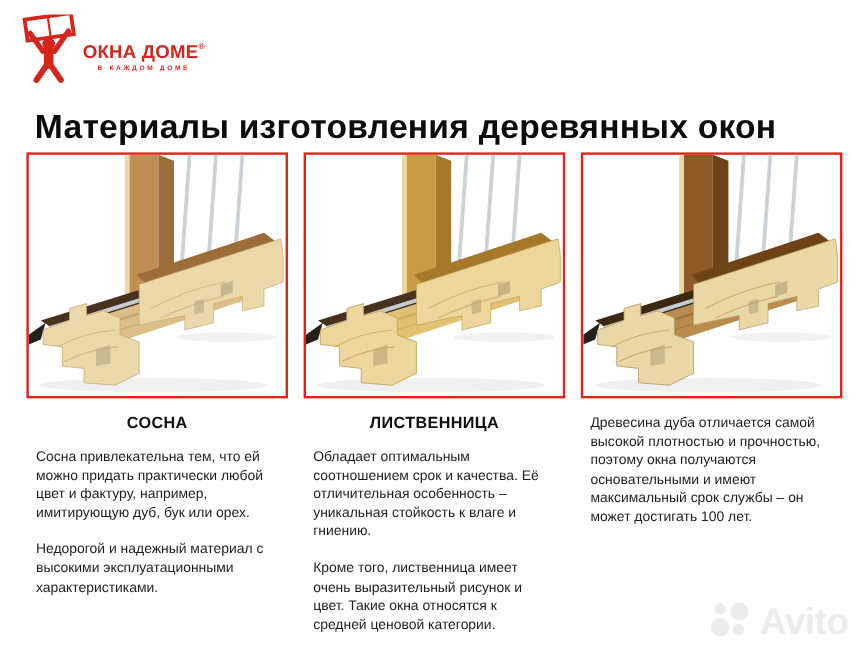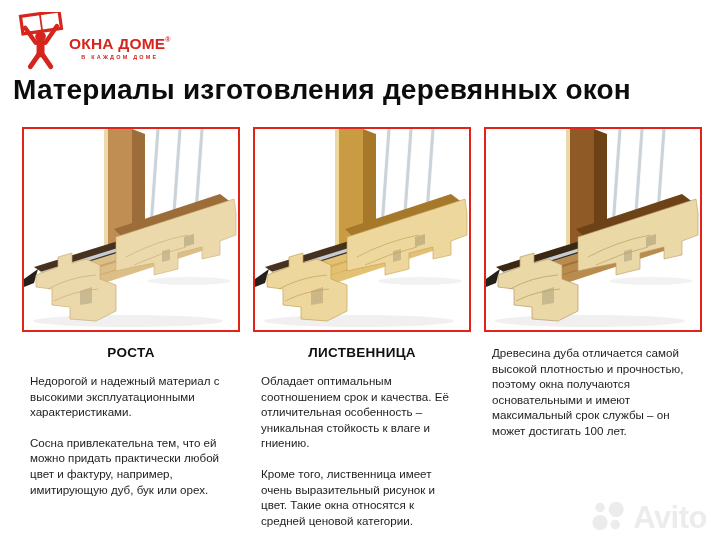--- a/index.html
+++ b/index.html
@@ -17,7 +17,7 @@
   .logo-tagline{color:var(--logo_red);font-size:5.5px;letter-spacing:2.2px;text-align:center;margin-top:2px;font-weight:bold;}
   
   .page-title{
-    position:absolute;top:74px;left:0;width:644px;margin:0;
+    position:absolute;top:74px;left:0;width:644px;margin:16px;
     text-align:center;font-size:28px;font-weight:bold;color:#0c0c0c;letter-spacing:.2px;
   }
   

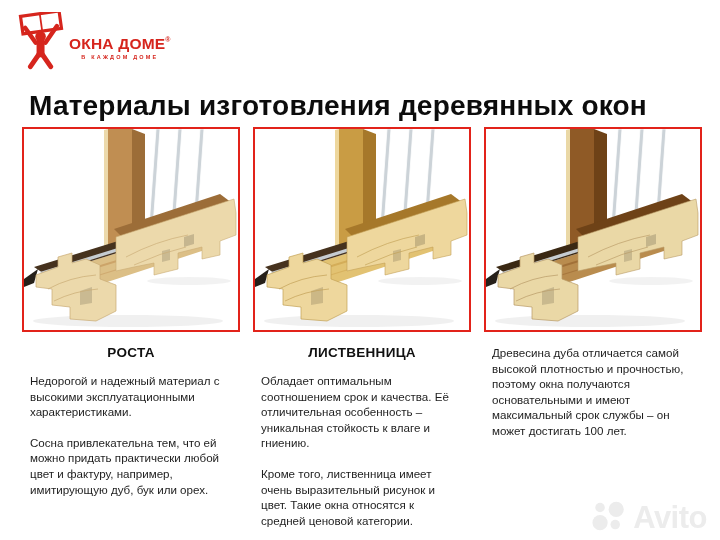--- a/index.html
+++ b/index.html
@@ -113,7 +113,7 @@
           </g>
         </svg>
       </div>
-      <h2 class="card-title">РОСТА</h2>
+      <h2 class="card-title">СОСНА</h2>
       <div class="card-text">
         <p>Недорогой и надежный материал с высокими эксплуатационными характеристиками.</p>
         <p>Сосна привлекательна тем, что ей можно придать практически любой цвет и фактуру, например, имитирующую дуб, бук или орех.</p>

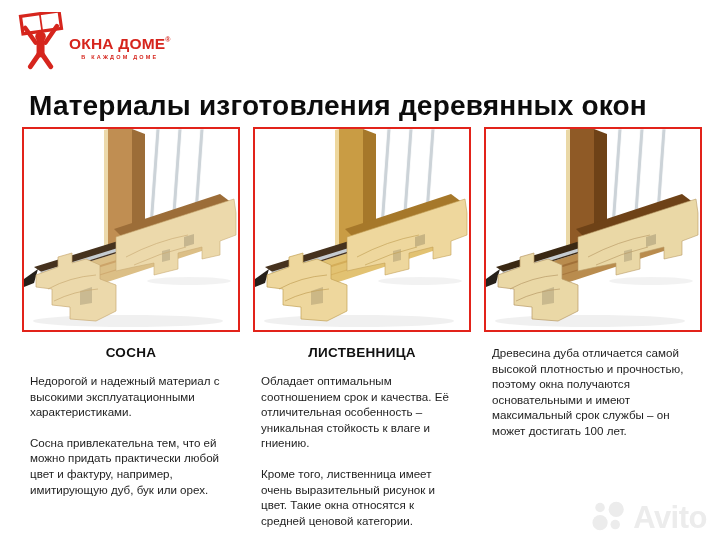--- a/index.html
+++ b/index.html
@@ -115,8 +115,8 @@
       </div>
       <h2 class="card-title">СОСНА</h2>
       <div class="card-text">
+        <p>Сосна привлекательна тем, что ей можно придать практически любой цвет и фактуру, например, имитирующую дуб, бук или орех.</p>
         <p>Недорогой и надежный материал с высокими эксплуатационными характеристиками.</p>
-        <p>Сосна привлекательна тем, что ей можно придать практически любой цвет и фактуру, например, имитирующую дуб, бук или орех.</p>
       </div>
     </article>
 

